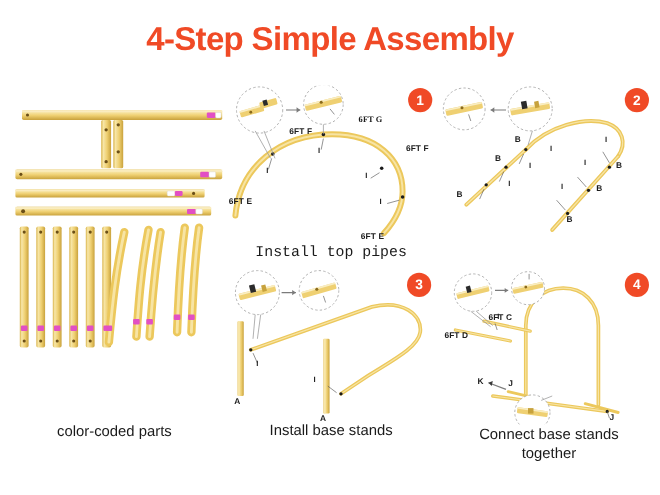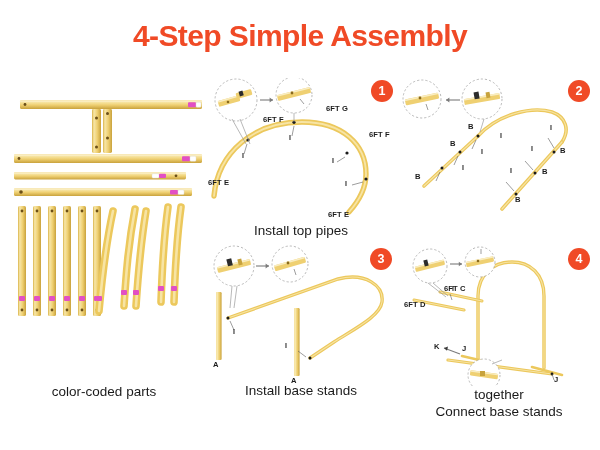--- a/index.html
+++ b/index.html
@@ -248,7 +248,7 @@
     </svg>
 
     <div class="plabel" style="left:57px;top:37px;">6FT F</div>
-    <div class="plabel" style="left:120px;top:26px;">6FT G</div>
+    <div class="plabel" style="left:120px;top:26px;font-family:Liberation Serif, serif;">6FT G</div>
     <div class="plabel" style="left:163px;top:52px;">6FT F</div>
     <div class="plabel" style="left:2px;top:100px;">6FT E</div>
     <div class="plabel" style="left:122px;top:132px;">6FT E</div>

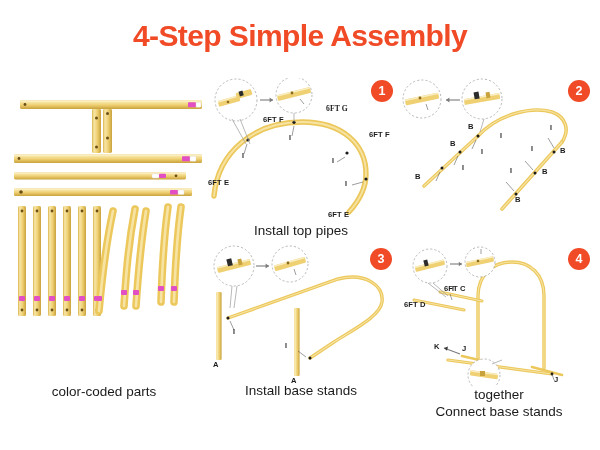--- a/index.html
+++ b/index.html
@@ -257,7 +257,7 @@
     <div class="plabel sm" style="left:126px;top:79px;">I</div>
     <div class="plabel sm" style="left:139px;top:102px;">I</div>
 
-    <div class="caption" style="left:0;top:144px;width:190px;">Install top pipes</div>
+    <div class="caption" style="left:0;top:144px;width:190px;font-family:Liberation Mono, monospace;">Install top pipes</div>
   </div>
 
   <div class="panel" style="left:402px;top:78px;width:194px;height:150px;">

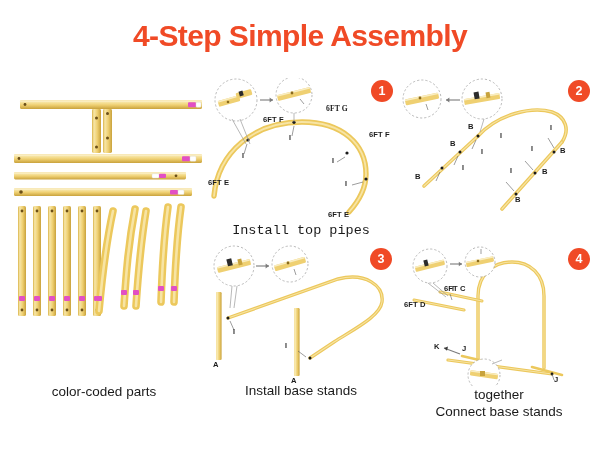--- a/index.html
+++ b/index.html
@@ -453,8 +453,8 @@
     <div class="plabel" style="left:152px;top:131px;">J</div>
 
     <div class="caption" style="left:0;top:142px;width:194px;">
+      <div>Connect base stands</div>
       <div>together</div>
-      <div>Connect base stands</div>
     </div>
   </div>
 

